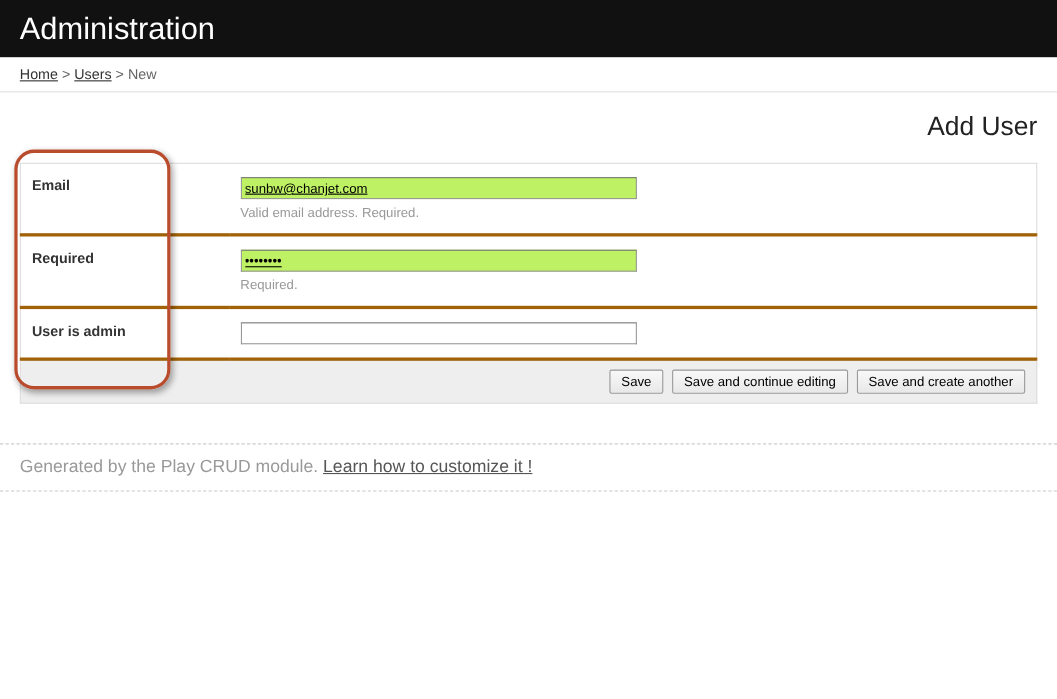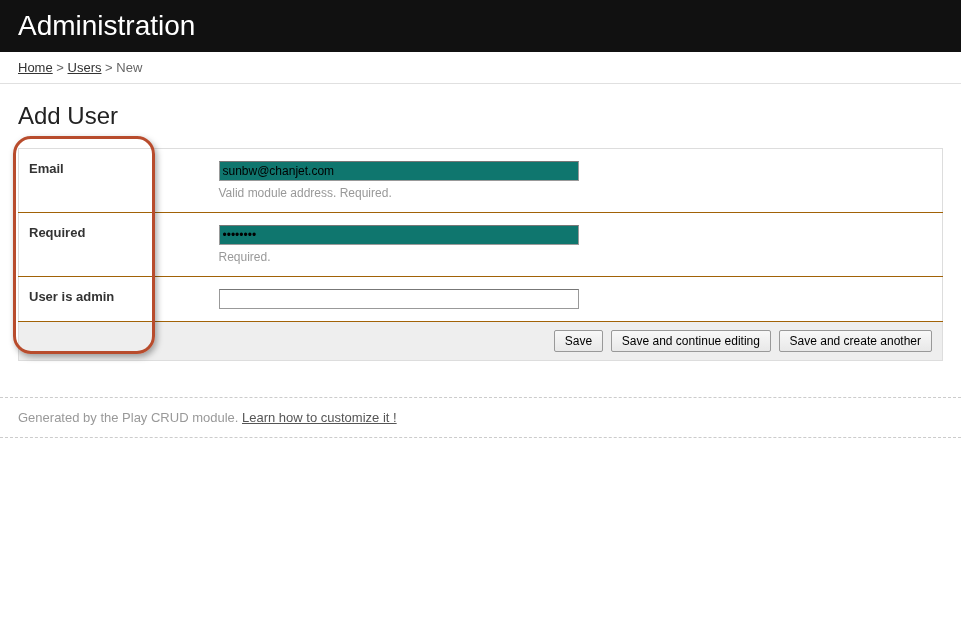--- a/index.html
+++ b/index.html
@@ -40,6 +40,7 @@
       font-weight: normal;
       color: #222;
       margin-bottom: 18px;
+      text-align: right;
     }
     .form-table {
       width: 100%;

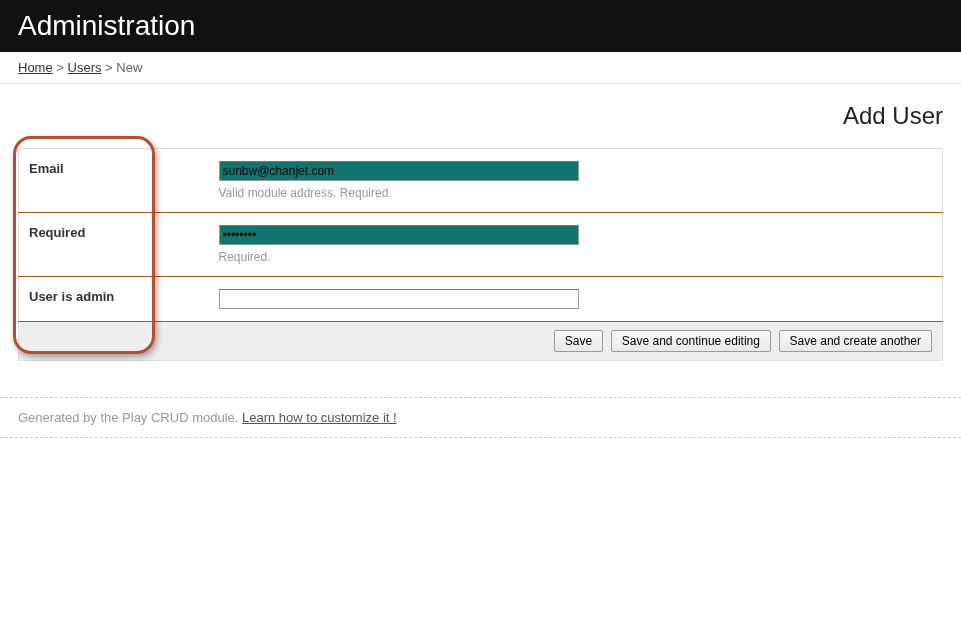--- a/index.html
+++ b/index.html
@@ -49,7 +49,7 @@
       position: relative;
     }
     .form-row {
-      border-bottom: 1px solid #a16207;
+      border-bottom: 3px solid #a16207;
     }
     .form-row:last-of-type {
       border-bottom: none;

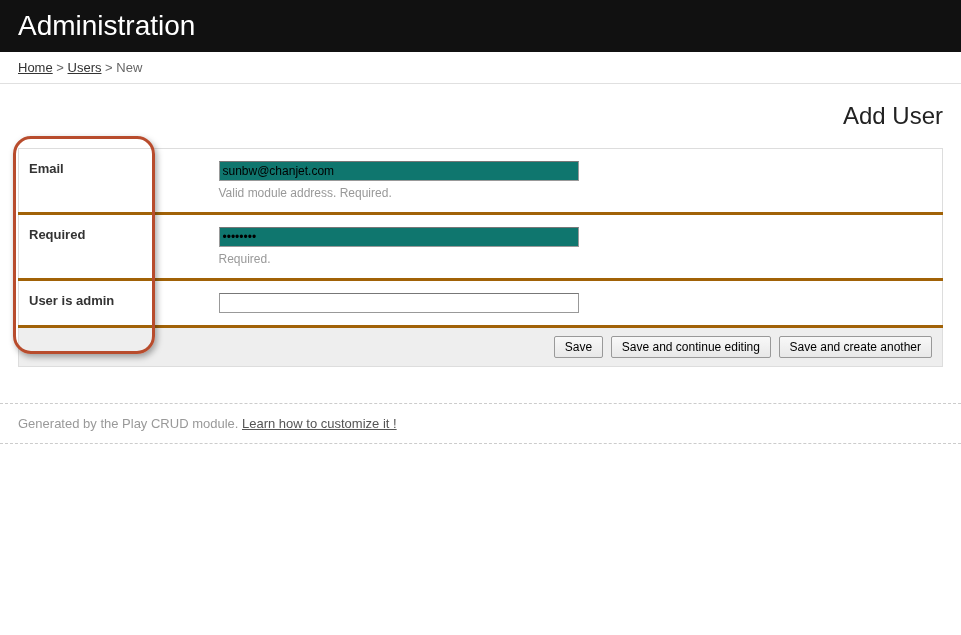--- a/index.html
+++ b/index.html
@@ -73,7 +73,8 @@
       border-top: 1px solid #777;
     }
     .input-cell input.highlight {
-      background: #0f766e;
+      background: #bef264;
+      text-decoration: underline;
     }
     .hint {
       color: #999;

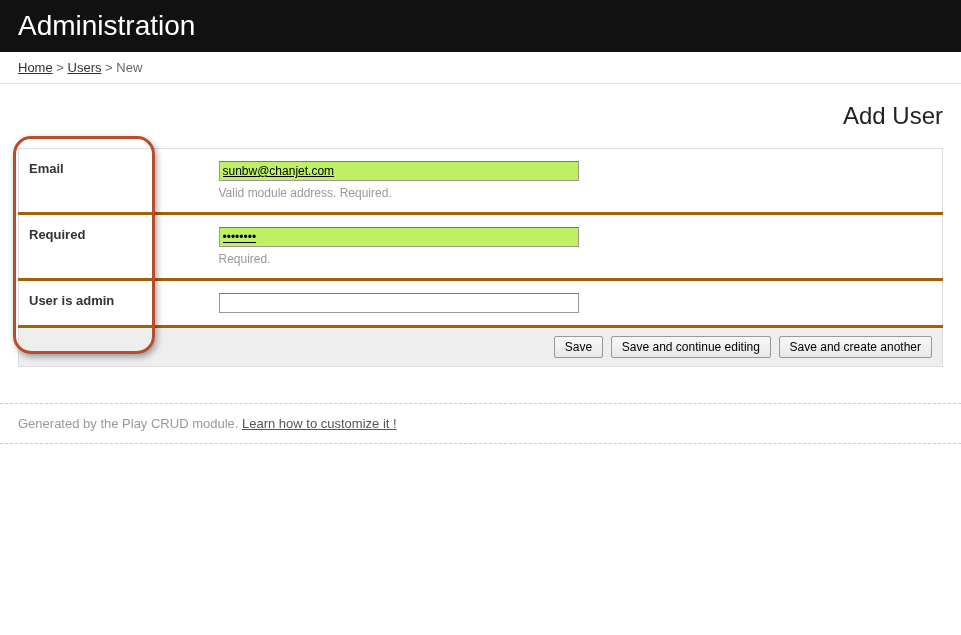--- a/index.html
+++ b/index.html
@@ -144,7 +144,7 @@
       <td class="label-cell">Email</td>
       <td class="input-cell">
         <input type="text" class="highlight" value="sunbw@chanjet.com" style="">
-        <div class="hint">Valid module address. Required.</div>
+        <div class="hint">Valid email address. Required.</div>
       </td>
     </tr>
     <tr class="form-row">

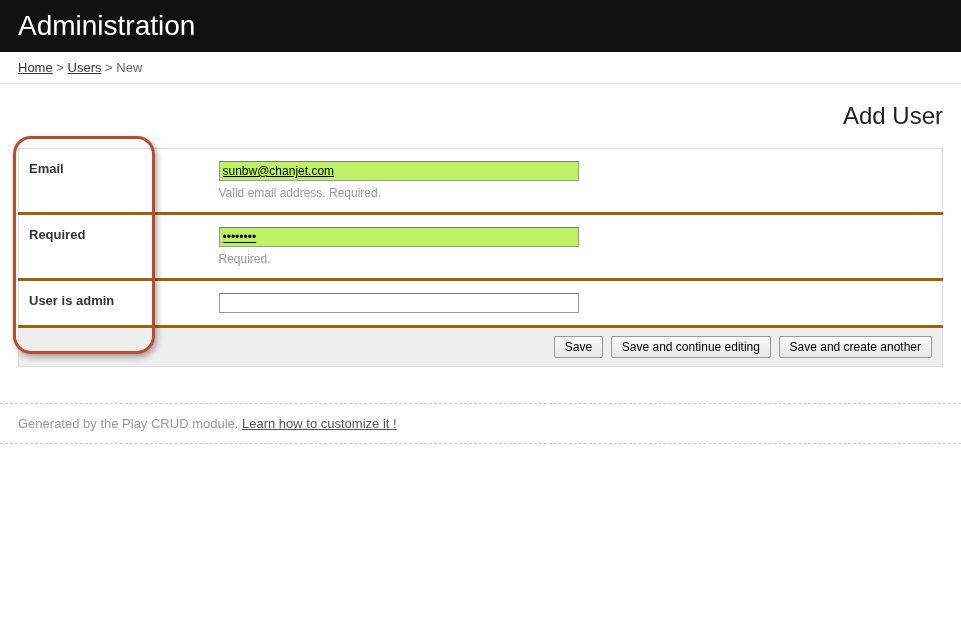--- a/index.html
+++ b/index.html
@@ -99,7 +99,7 @@
     .footer {
       margin-top: 18px;
       padding: 12px 18px;
-      font-size: 13px;
+      font-size: 16px;
       color: #999;
       border-top: 1px dashed #ccc;
       border-bottom: 1px dashed #ccc;

